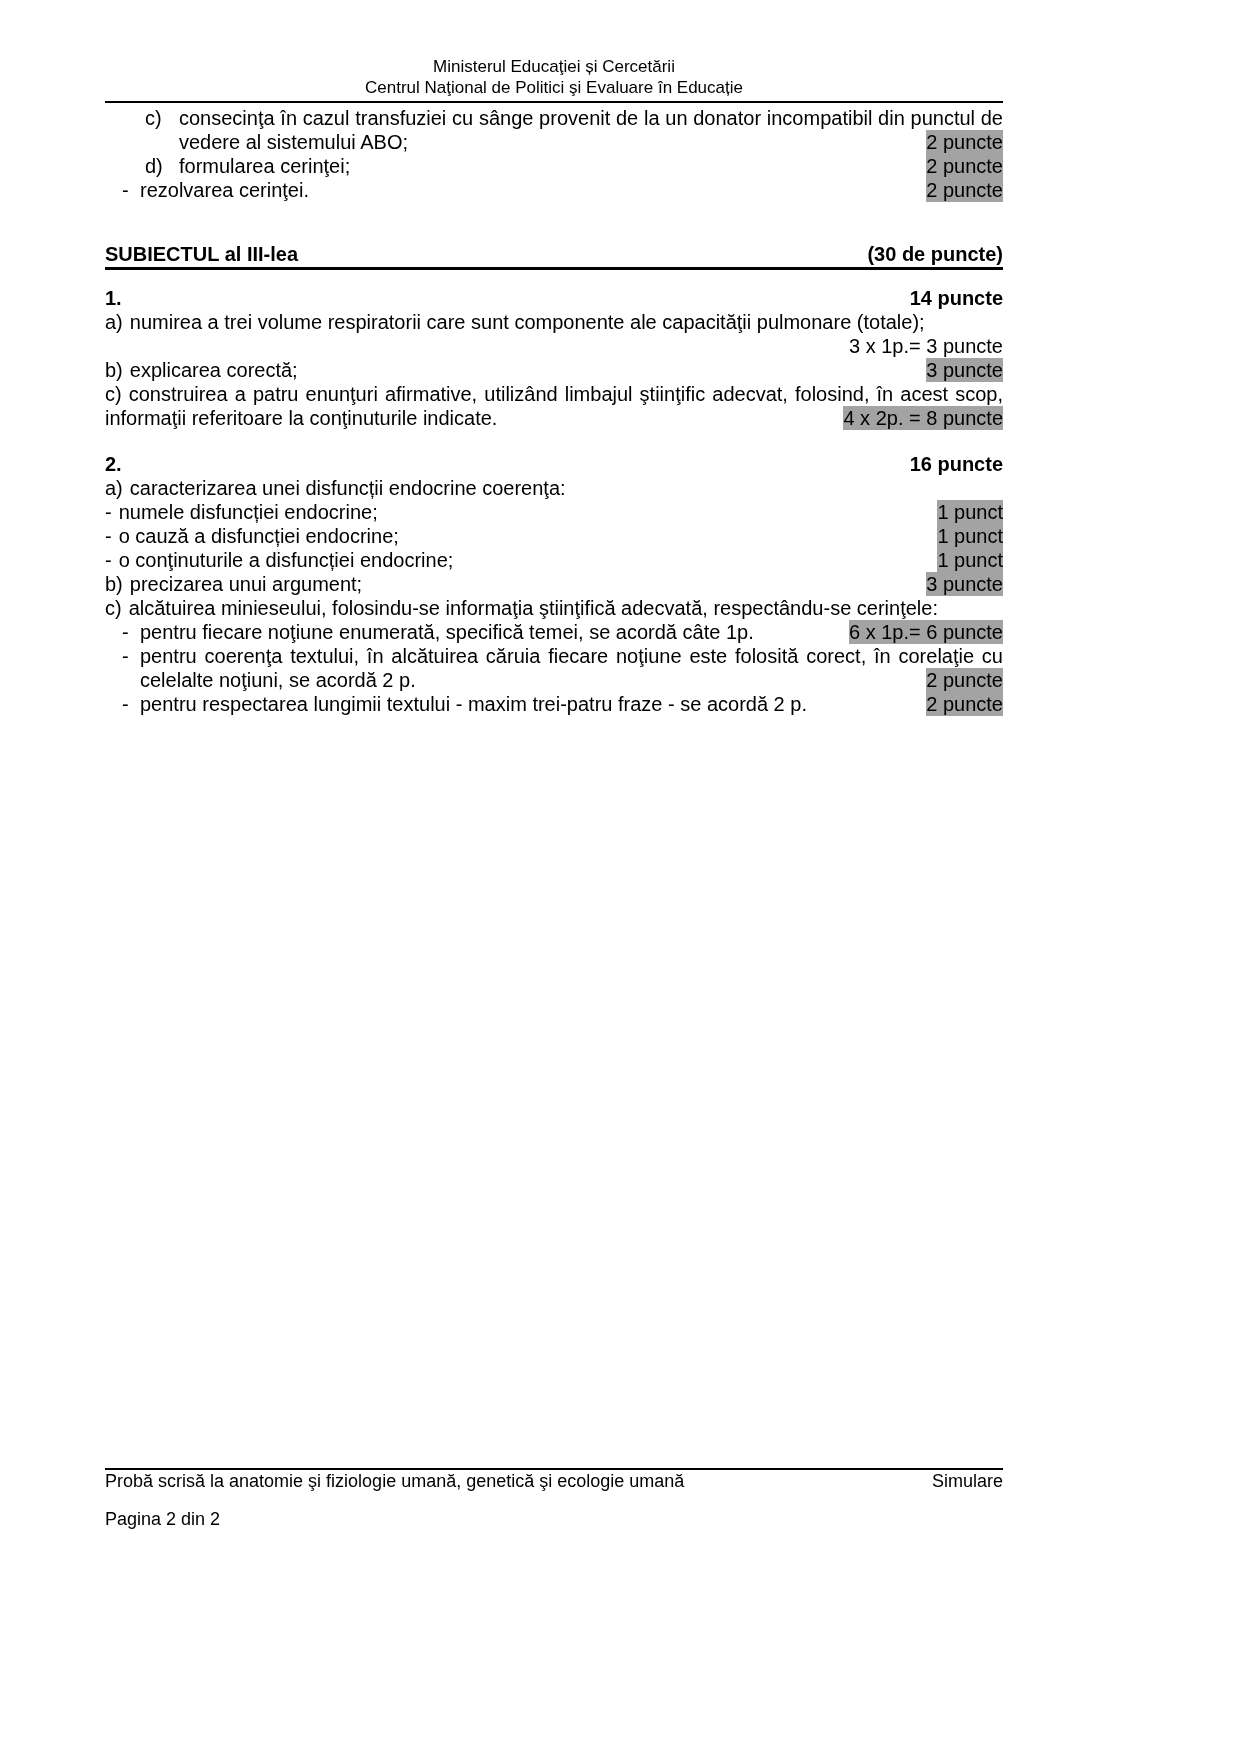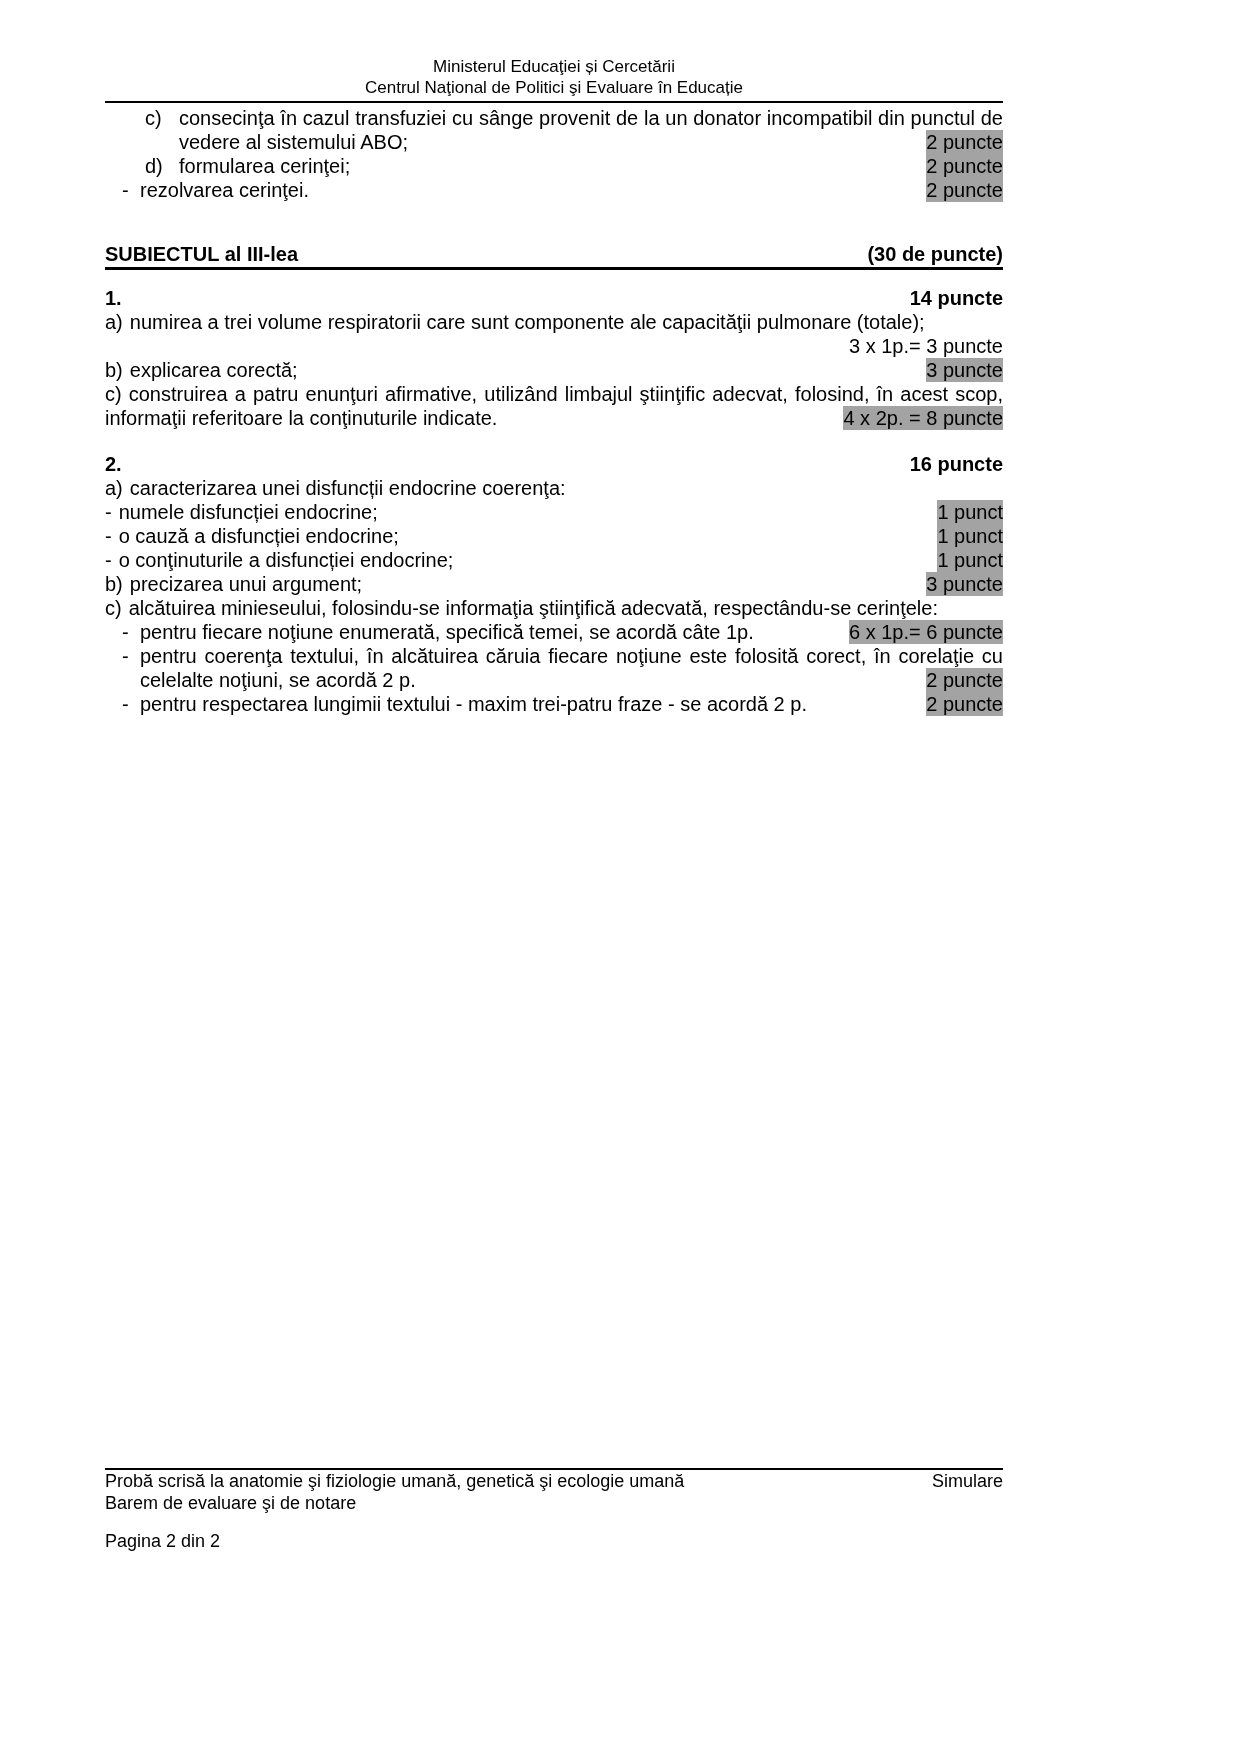--- a/index.html
+++ b/index.html
@@ -180,7 +180,6 @@
       <span>Probă scrisă la anatomie şi fiziologie umană, genetică şi ecologie umană</span>
       <span>Simulare</span>
     </div>
-    <div>Barem de evaluare şi de notare</div>
     <div class="footer-page">Pagina 2 din 2</div>
   </div>
 </div>

